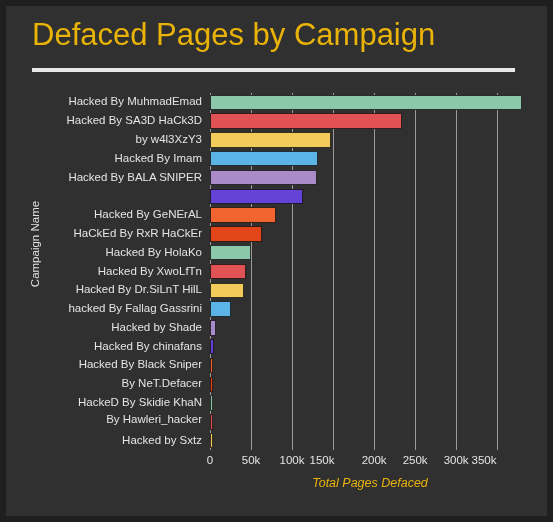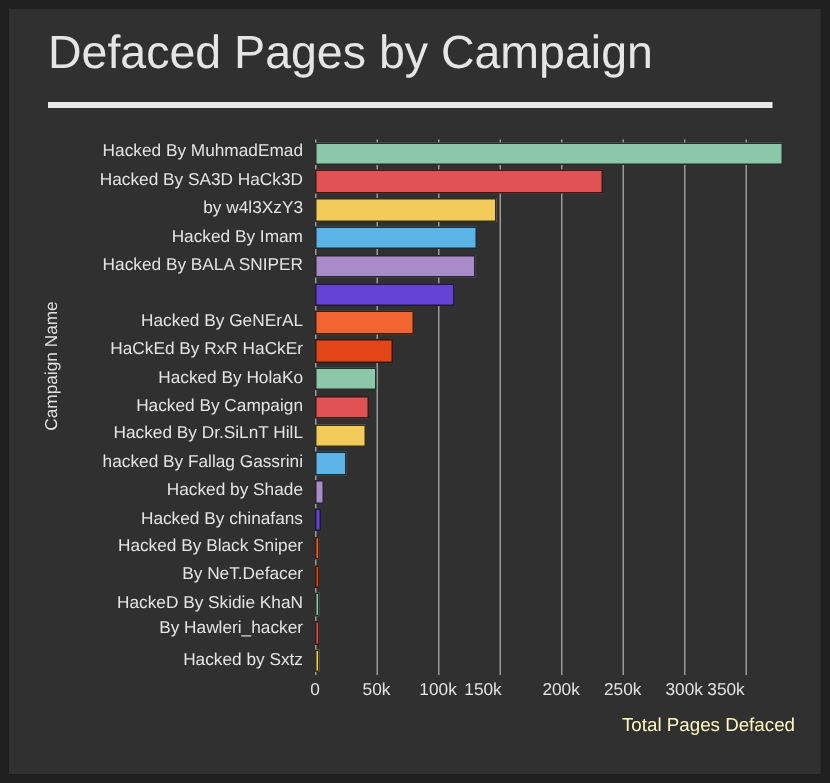--- a/index.html
+++ b/index.html
@@ -27,7 +27,7 @@
     left: 26px;
     top: 11px;
     font-size: 31px;
-    color: #e5e5e5;
+    color: #eab308;
     letter-spacing: 0px;
     font-weight: 400;
     white-space: nowrap;

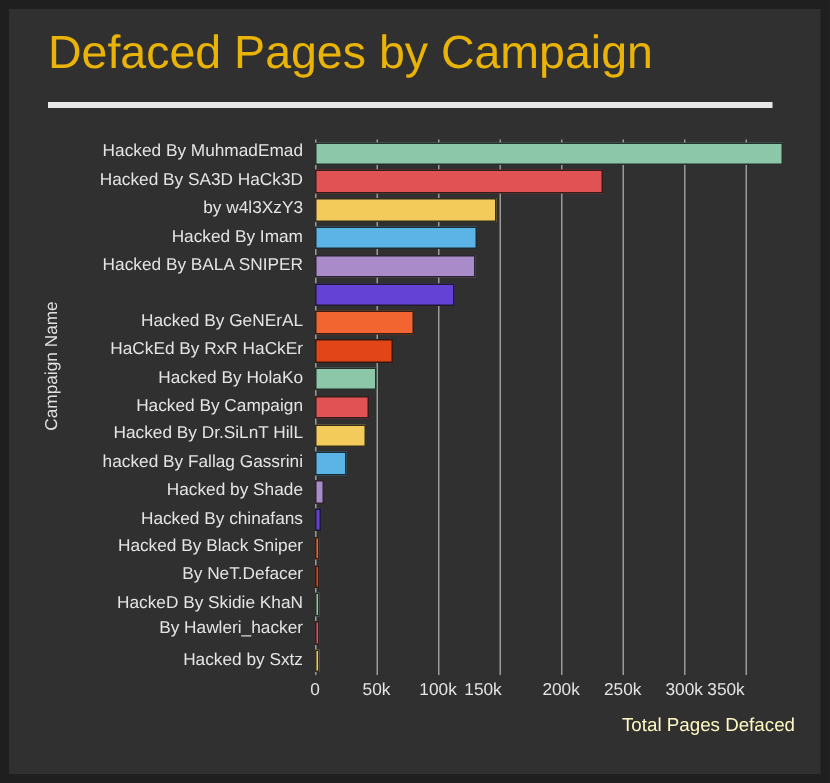--- a/index.html
+++ b/index.html
@@ -146,7 +146,7 @@
       <div class="ylabel" style="top: 116.132px;">Hacked By GeNErAL</div>
       <div class="ylabel" style="top: 134.921px;">HaCkEd By RxR HaCkEr</div>
       <div class="ylabel" style="top: 153.711px;">Hacked By HolaKo</div>
-      <div class="ylabel" style="top: 172.5px;">Hacked By Campaign</div>
+      <div class="ylabel" style="top: 172.5px;">Hacked By XwoLfTn</div>
       <div class="ylabel" style="top: 210.079px;">hacked By Fallag Gassrini</div>
       <div class="ylabel" style="top: 191.289px;">Hacked By Dr.SiLnT HilL</div>
       <div class="ylabel" style="top: 228.868px;">Hacked by Shade</div>

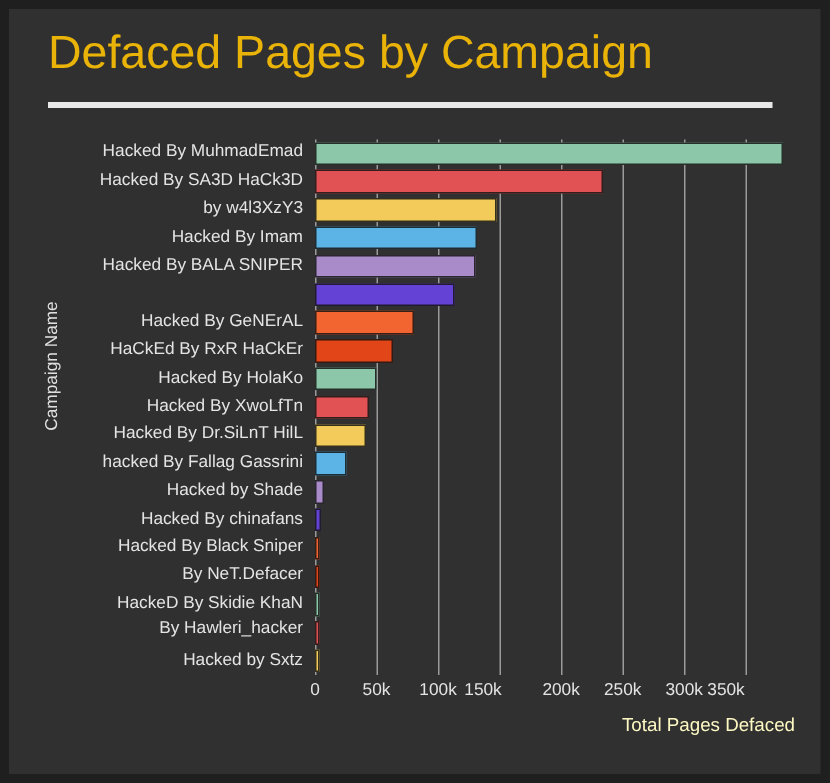--- a/index.html
+++ b/index.html
@@ -123,10 +123,11 @@
     left: 204px;
     top: 470px;
     width: 320px;
-    text-align: right;
+    text-align: center;
     font-size: 12.5px;
-    color: #fef9c3;
-    white-space: nowrap;
+    color: #eab308;
+    white-space: nowrap;
+    font-style: italic;
   }
 </style>
 </head>

